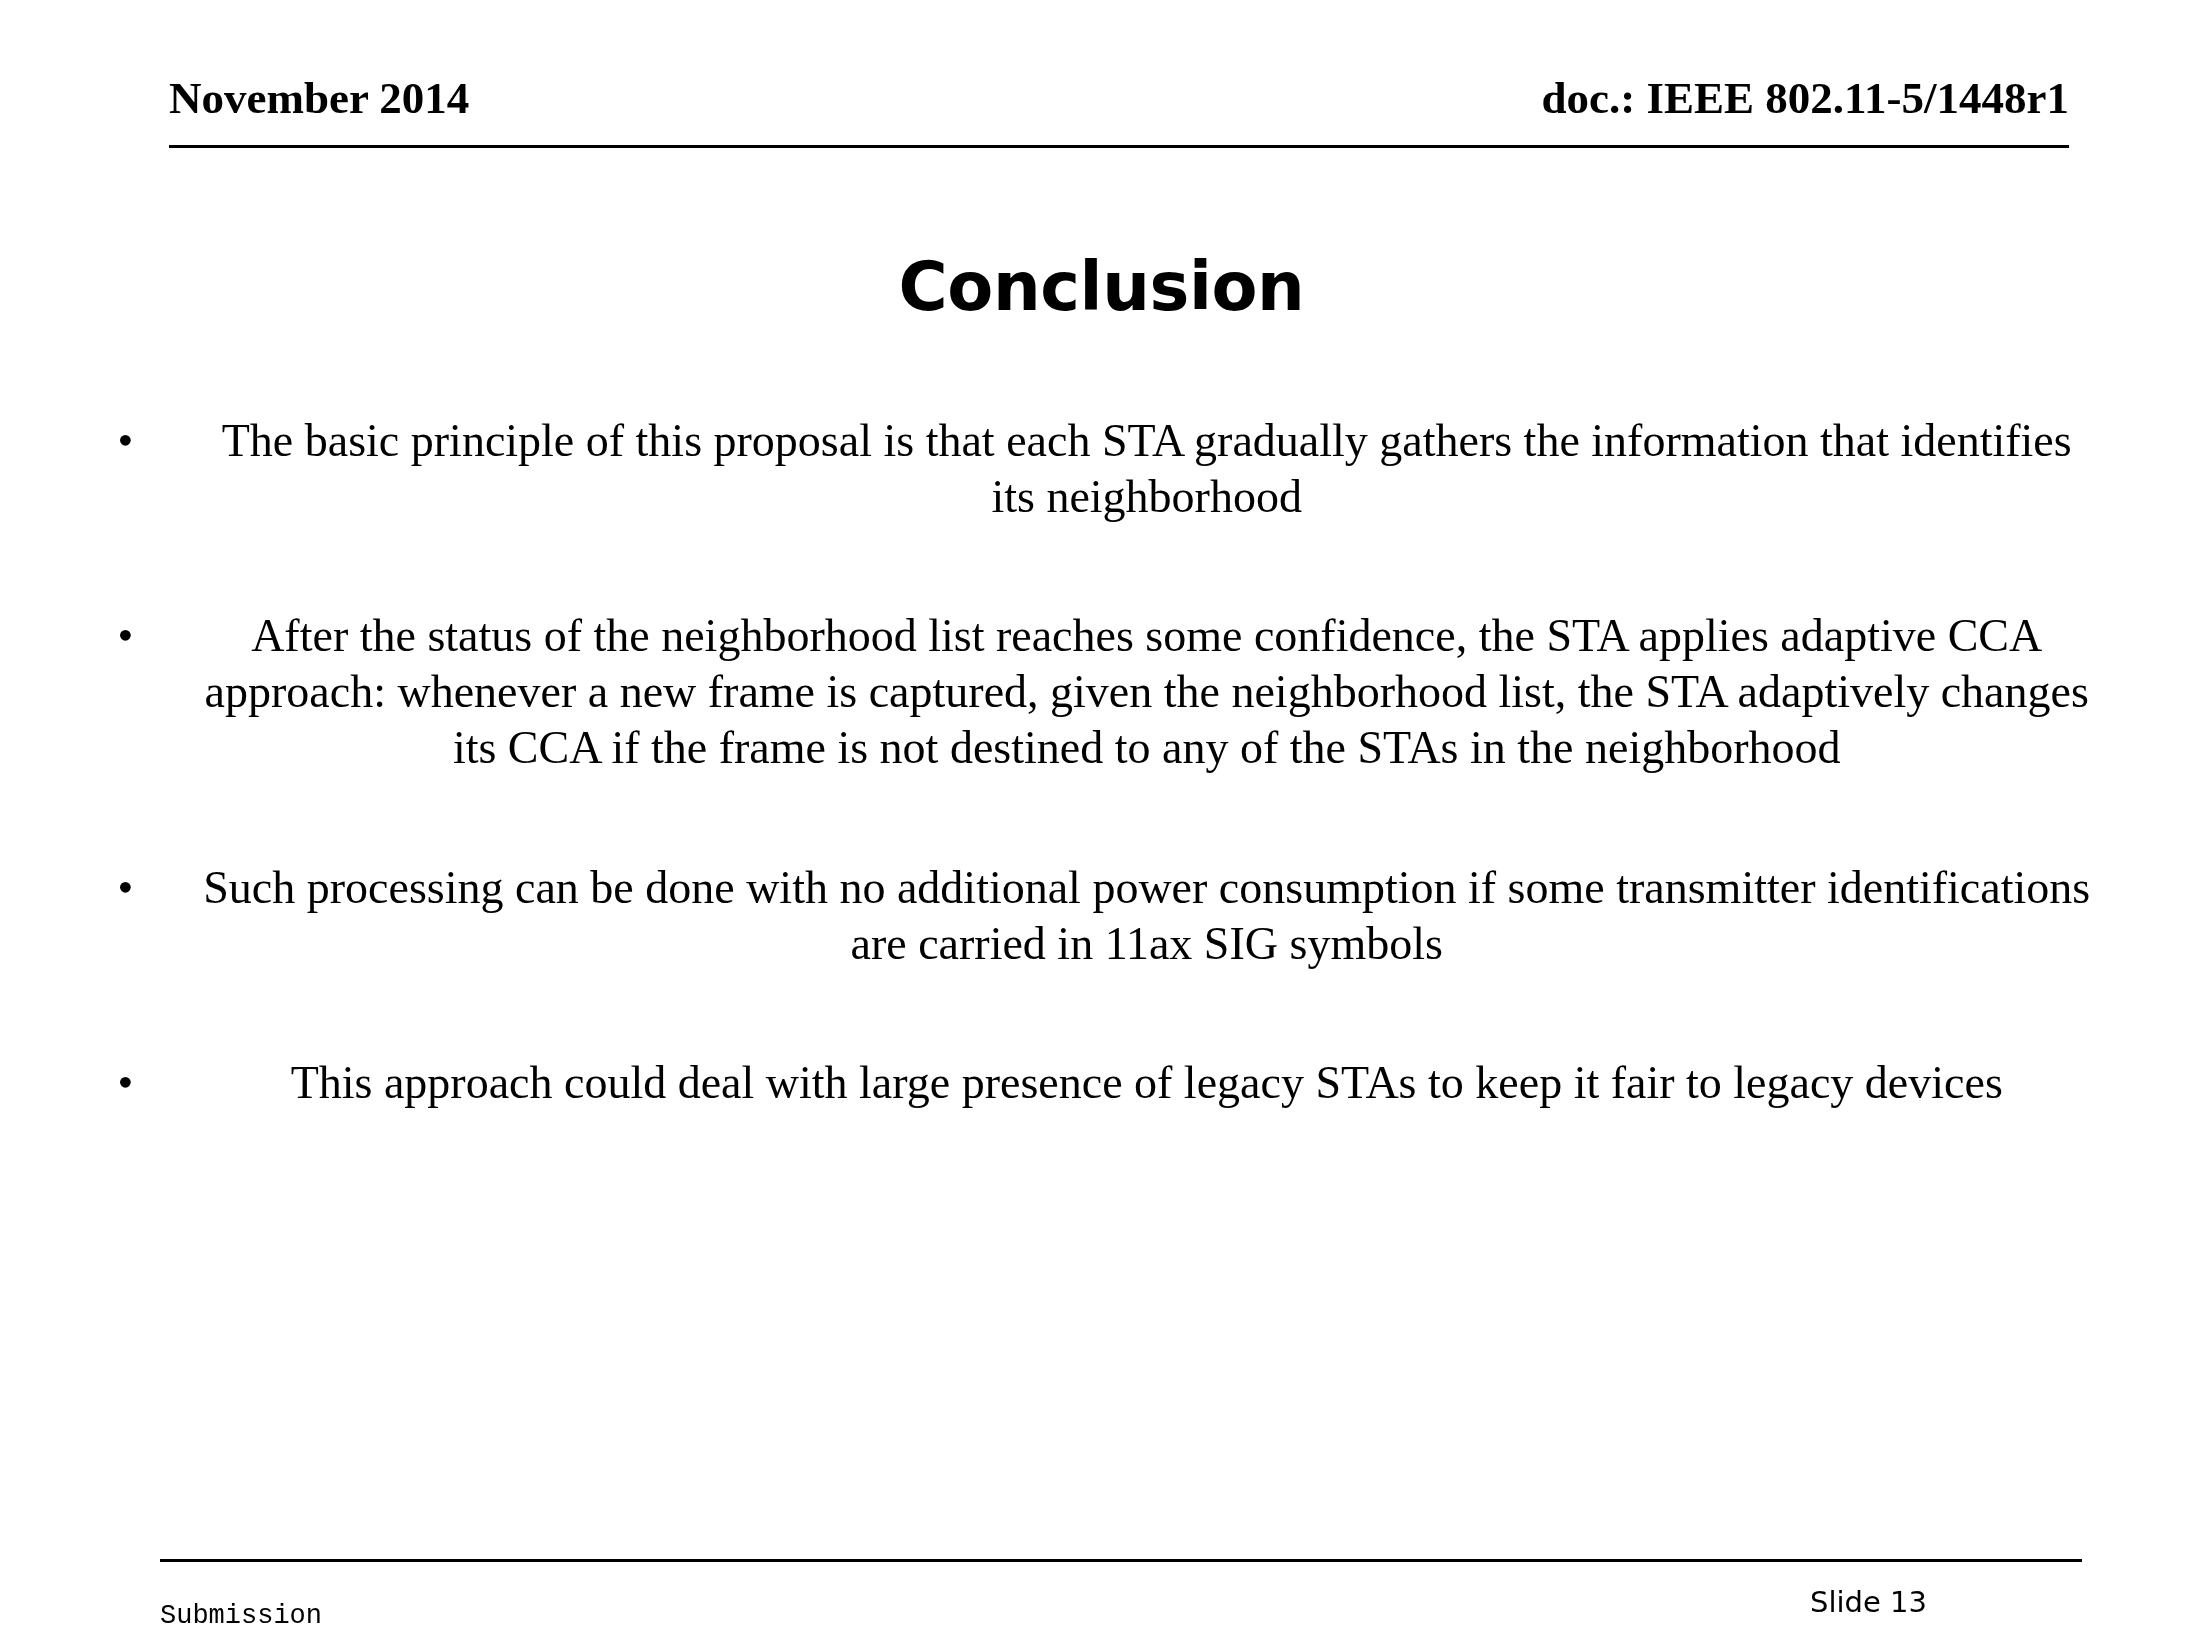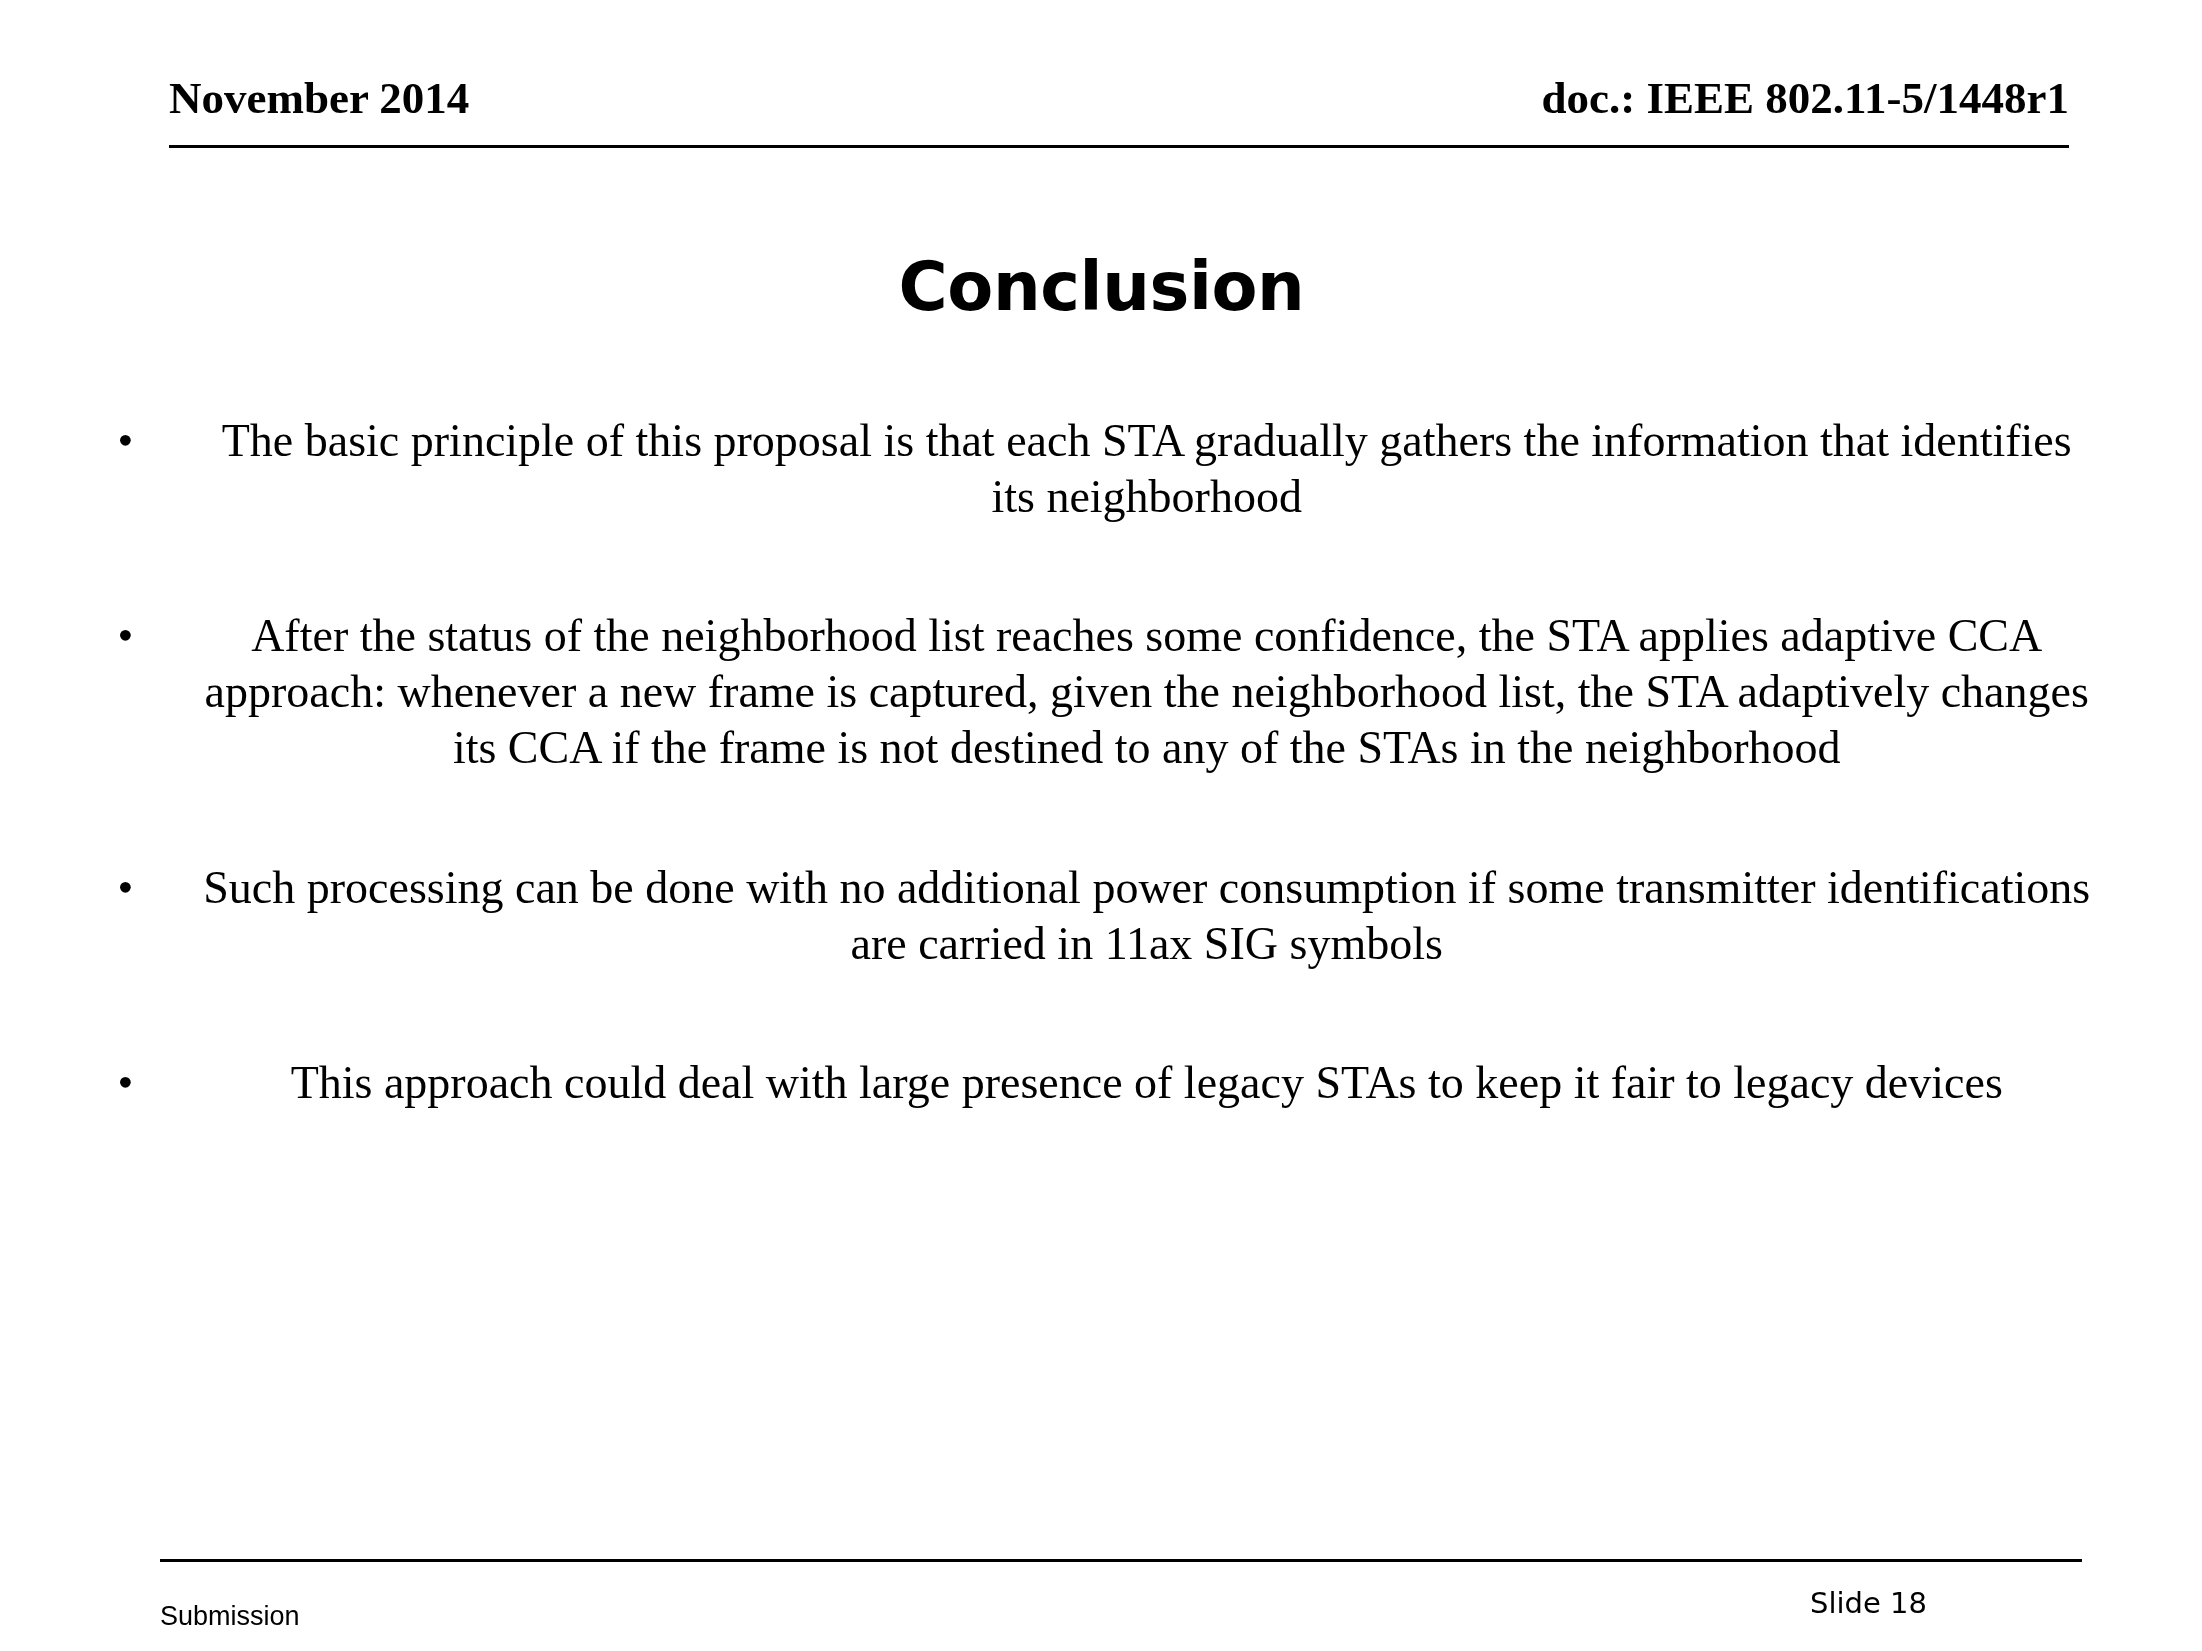--- a/index.html
+++ b/index.html
@@ -106,7 +106,7 @@
     font-family: "DejaVu Sans", sans-serif;
     font-size: 27px;
   }
-  .footer-left { font-family: Liberation Sans, sans-serif; font-size: 27px; margin-top: 28px; }
+  .footer-left { font-family: Liberation Mono, monospace; font-size: 27px; margin-top: 28px; }
   .footer-right {
     font-family: "DejaVu Sans", sans-serif;
     font-size: 29px;

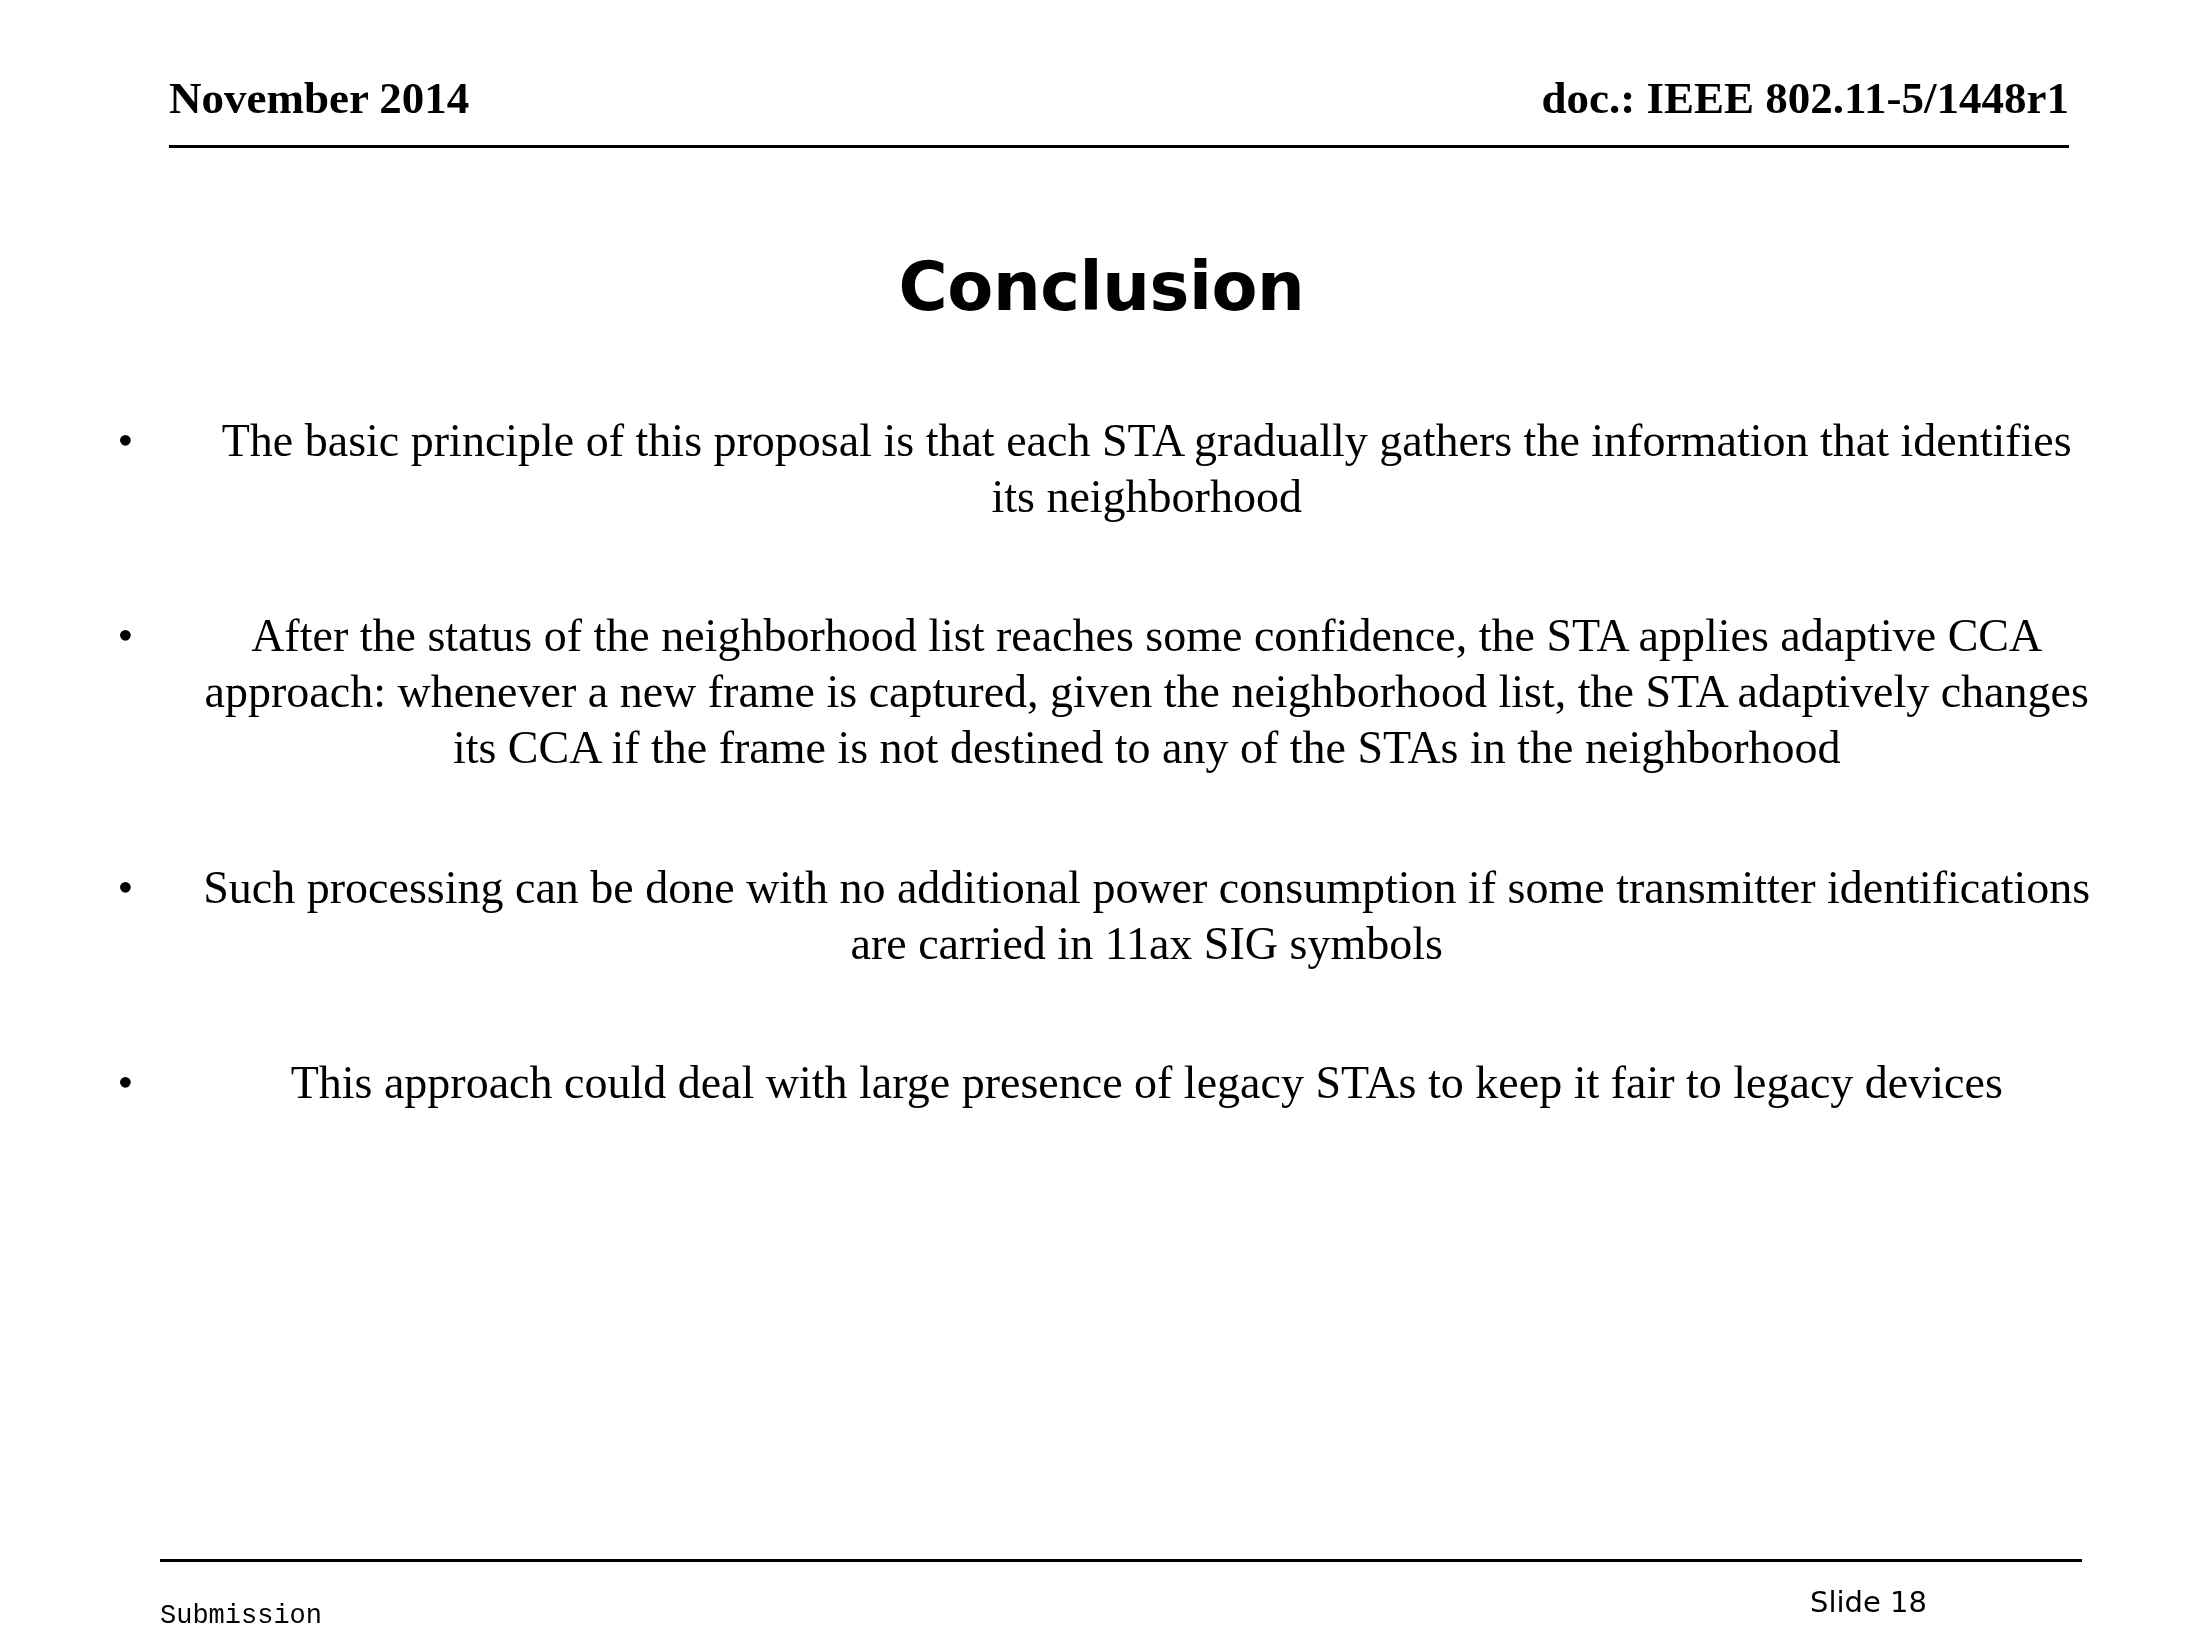--- a/index.html
+++ b/index.html
@@ -153,7 +153,7 @@
   <div class="footer-rule"></div>
   <div class="footer">
     <div class="footer-left">Submission</div>
-    <div class="footer-right">Slide 18</div>
+    <div class="footer-right">Slide 13</div>
   </div>
 
 </div>

